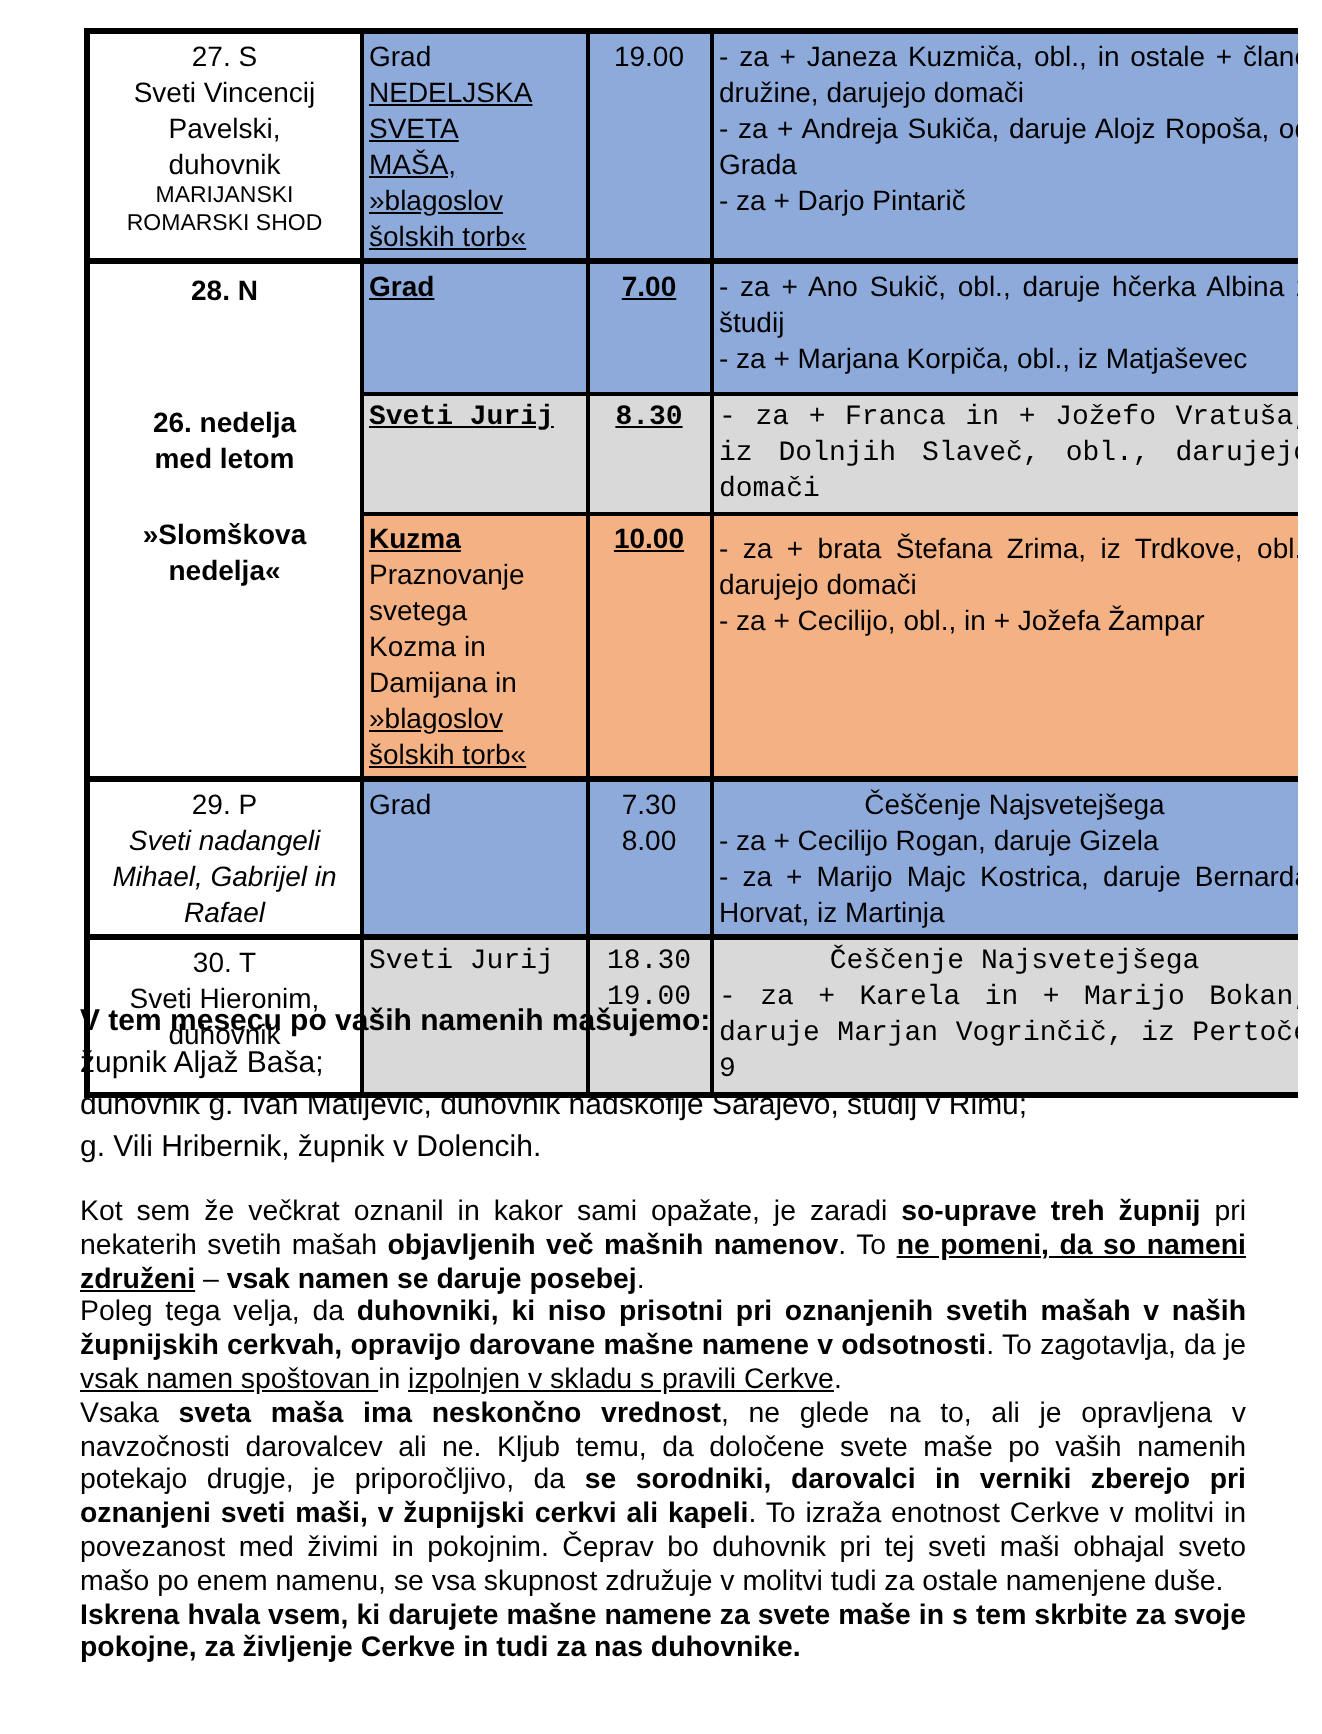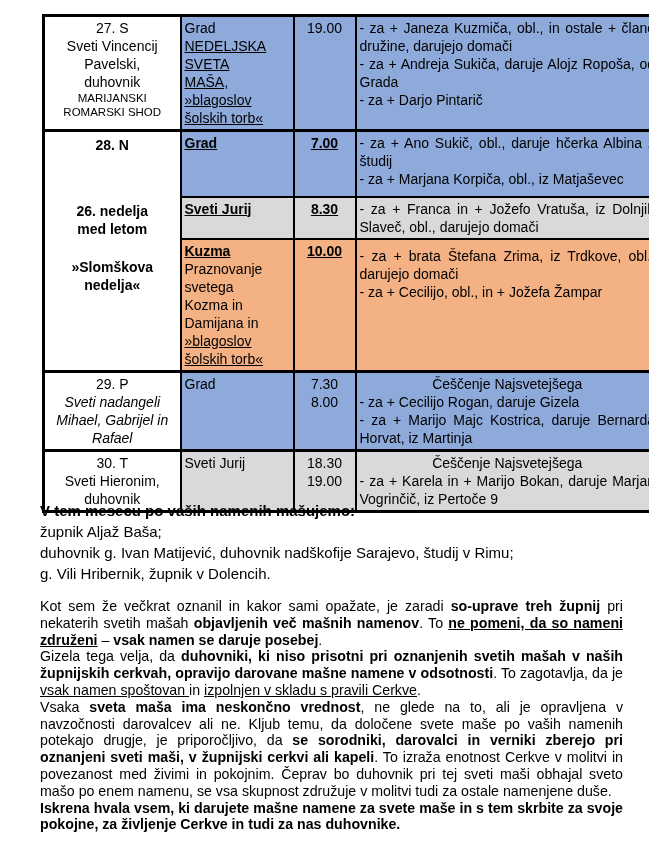--- a/index.html
+++ b/index.html
@@ -35,7 +35,7 @@
   td.int div.ctr{text-align:center;}
 
   td.blue{background:var(--table-blue,#8EAADB);}
-  td.gray{background:var(--table-gray,#D9D9D9);}
+  td.gray{background:var(--table-gray,#D9D9D9);font-family:Liberation Mono, monospace;}
   td.orange{background:var(--table-orange,#F4B183);}
 
   td.vmid{vertical-align:middle;}

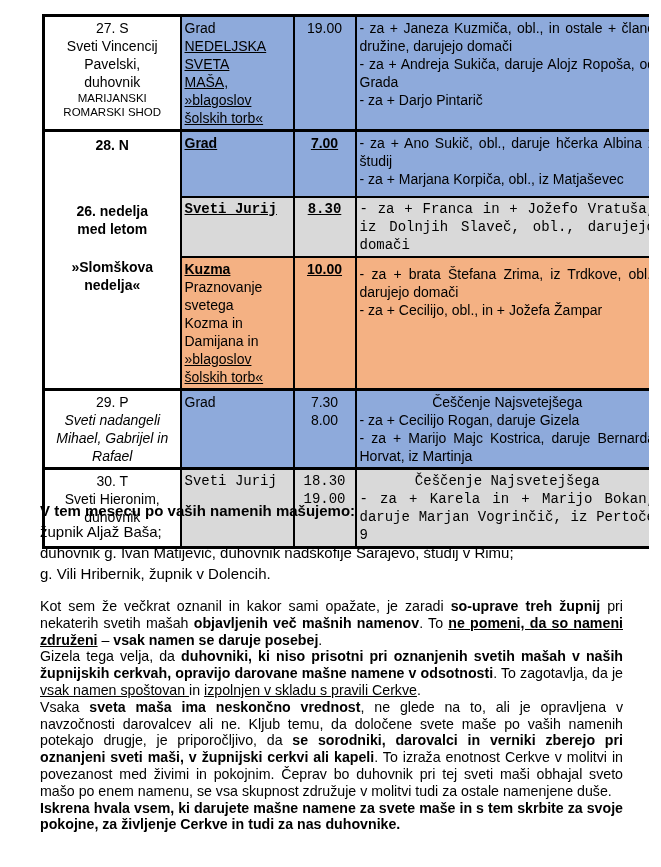--- a/index.html
+++ b/index.html
@@ -207,7 +207,7 @@
       <div class="intro-line"><span>g. Vili Hribernik, župnik v Dolencih.</span></div>
     </div>
     <div class="para"><span>Kot sem že večkrat oznanil in kakor sami opažate, je zaradi </span><span class="b">so-uprave treh župnij</span><span> pri nekaterih svetih mašah </span><span class="b">objavljenih več mašnih namenov</span><span>. To </span><span class="b u">ne pomeni, da so nameni združeni</span><span> – </span><span class="b">vsak namen se daruje posebej</span><span>.</span></div>
-    <div class="para"><span>Gizela tega velja, da </span><span class="b">duhovniki, ki niso prisotni pri oznanjenih svetih mašah v naših župnijskih cerkvah, opravijo darovane mašne namene v odsotnosti</span><span>. To zagotavlja, da je </span><span class="u">vsak namen spoštovan </span><span>in </span><span class="u">izpolnjen v skladu s pravili Cerkve</span><span>.</span></div>
+    <div class="para"><span>Poleg tega velja, da </span><span class="b">duhovniki, ki niso prisotni pri oznanjenih svetih mašah v naših župnijskih cerkvah, opravijo darovane mašne namene v odsotnosti</span><span>. To zagotavlja, da je </span><span class="u">vsak namen spoštovan </span><span>in </span><span class="u">izpolnjen v skladu s pravili Cerkve</span><span>.</span></div>
     <div class="para"><span>Vsaka </span><span class="b">sveta maša ima neskončno vrednost</span><span>, ne glede na to, ali je opravljena v navzočnosti darovalcev ali ne. Kljub temu, da določene svete maše po vaših namenih potekajo drugje, je priporočljivo, da </span><span class="b">se sorodniki, darovalci in verniki zberejo pri oznanjeni sveti maši, v župnijski cerkvi ali kapeli</span><span>. To izraža enotnost Cerkve v molitvi in povezanost med živimi in pokojnim. Čeprav bo duhovnik pri tej sveti maši obhajal sveto mašo po enem namenu, se vsa skupnost združuje v molitvi tudi za ostale namenjene duše.</span></div>
     <div class="para"><span class="b">Iskrena hvala vsem, ki darujete mašne namene za svete maše in s tem skrbite za svoje pokojne, za življenje Cerkve in tudi za nas duhovnike.</span></div>
   </div>

